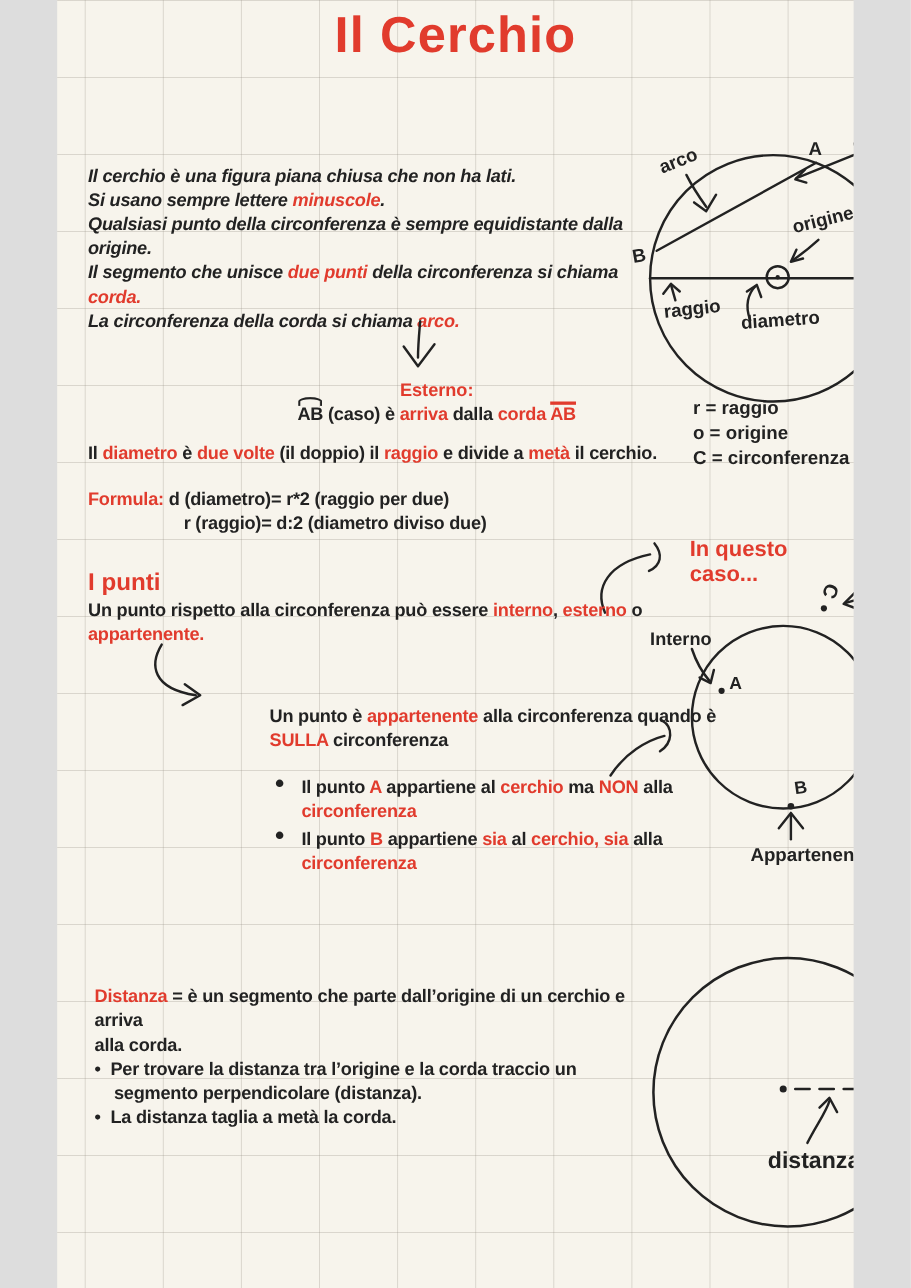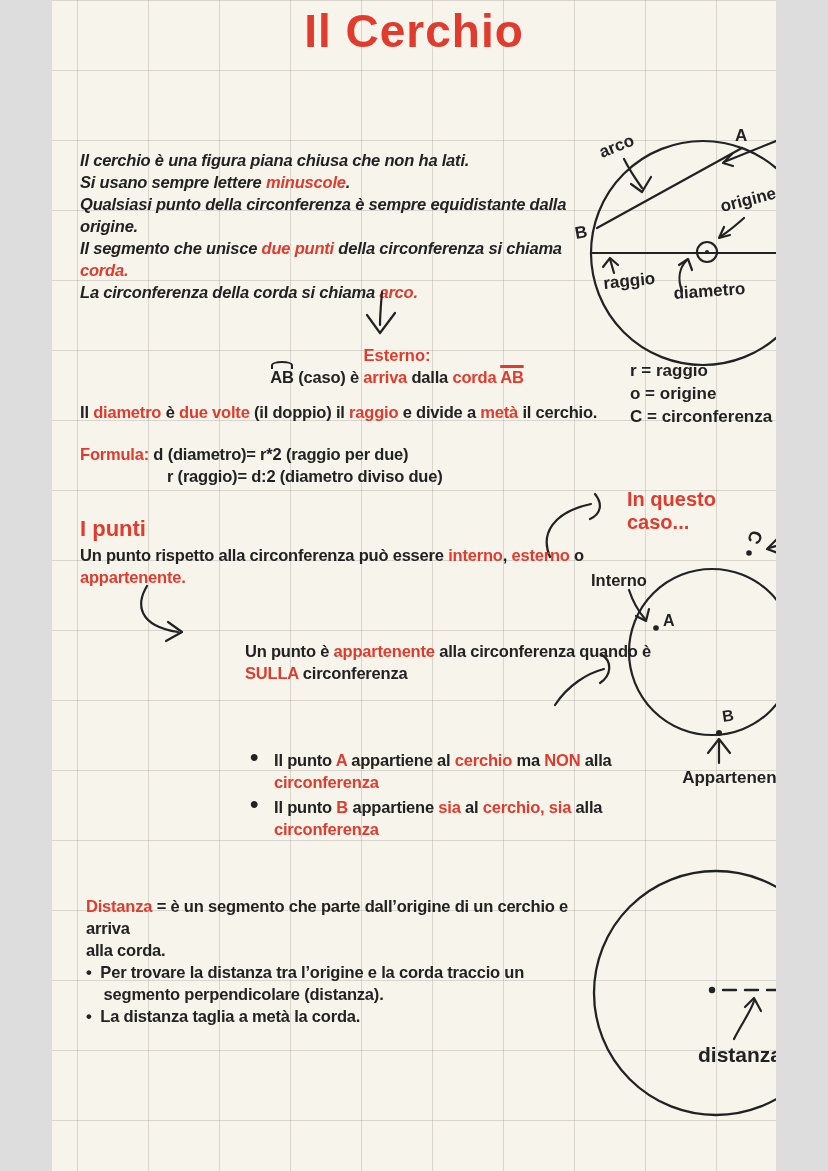--- a/index.html
+++ b/index.html
@@ -97,7 +97,7 @@
     <path class="stroke" d="M 62 10 C 72 16, 72 30, 60 38"></path>
   </svg>
 
-  <ul class="abs bullets" style="left:196px; top:705px; width:390px;margin-top:44px;">
+  <ul class="abs bullets" style="left:196px; top:705px; width:390px;">
     <li><span class="seg-k">Il punto </span><span class="seg-r">A</span><span class="seg-k"> appartiene al </span><span class="seg-r">cerchio</span><span class="seg-k"> ma </span><span class="seg-r">NON</span><span class="seg-k"> alla
 </span><span class="seg-r">circonferenza</span></li>
     <li><span class="seg-k">Il punto </span><span class="seg-r">B</span><span class="seg-k"> appartiene </span><span class="seg-r">sia</span><span class="seg-k"> al </span><span class="seg-r">cerchio,</span><span class="seg-k"> </span><span class="seg-r">sia</span><span class="seg-k"> alla

